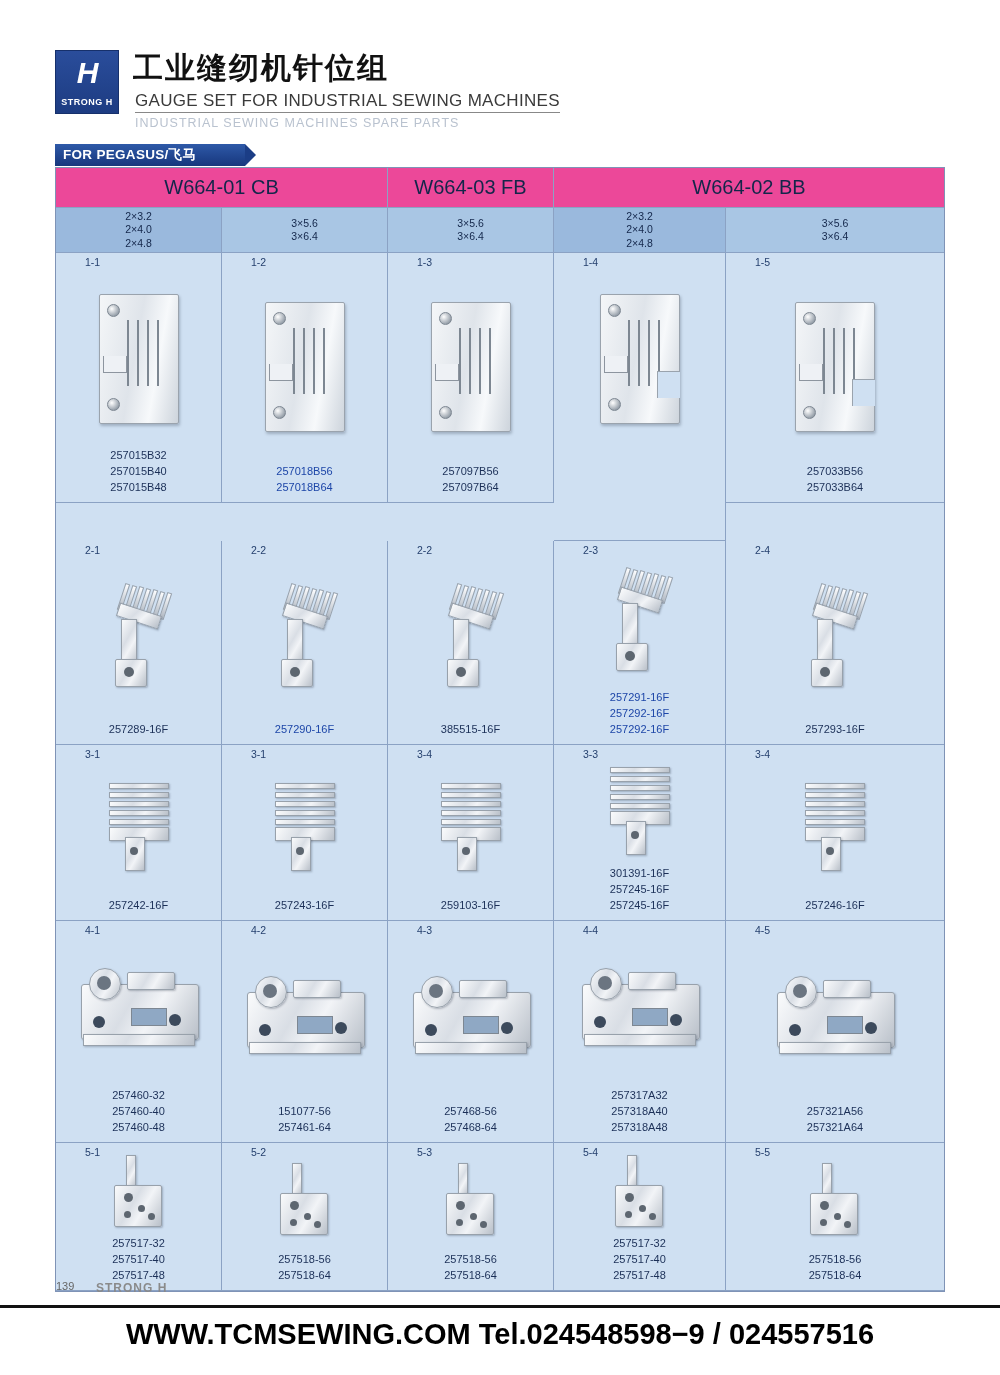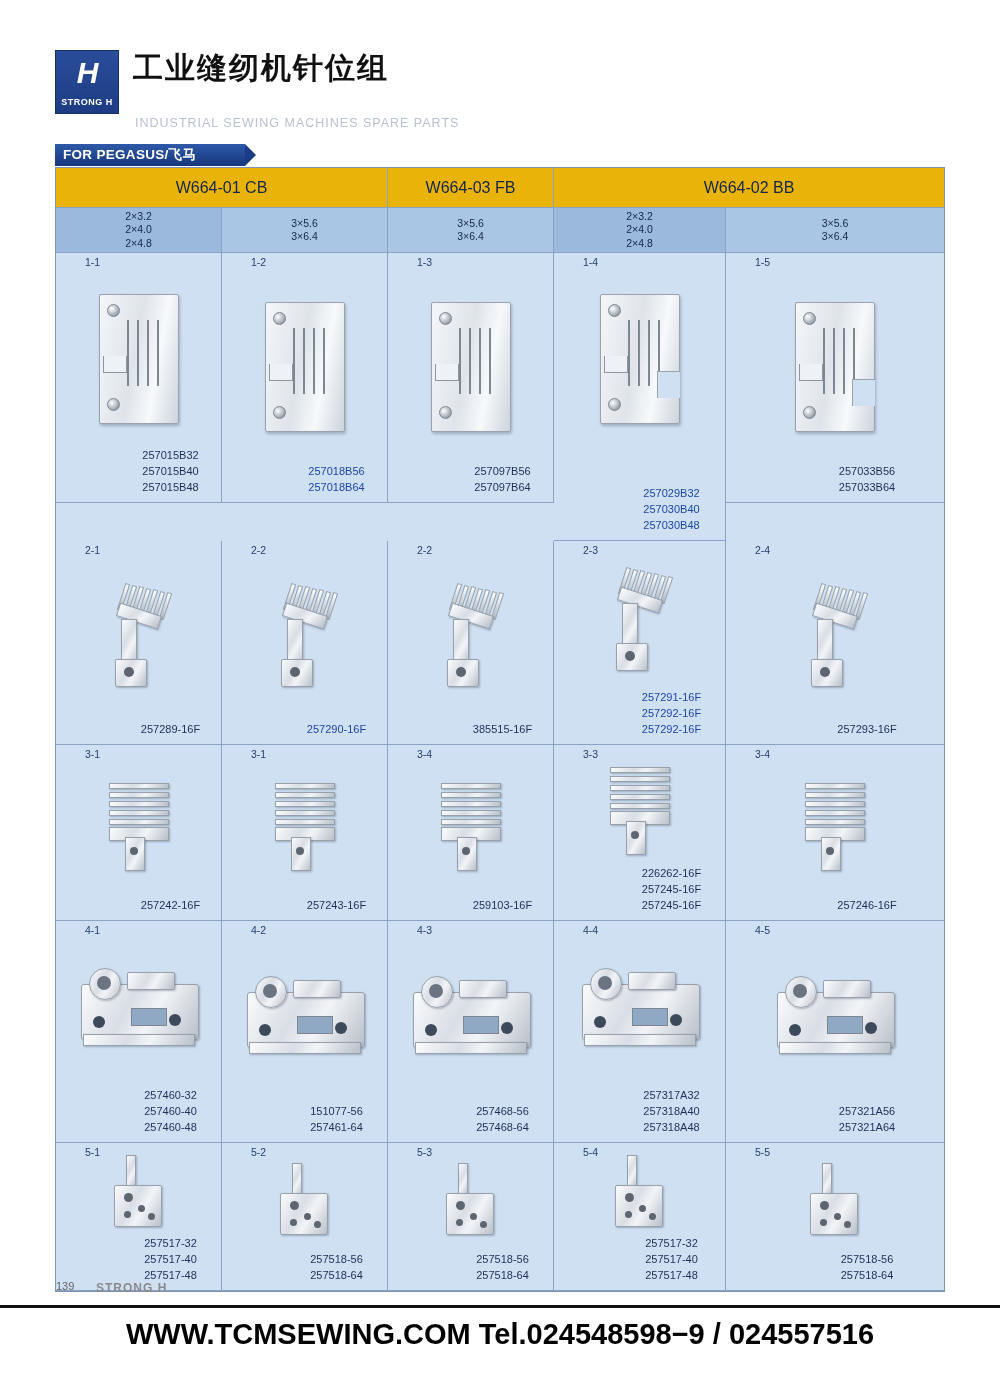--- a/index.html
+++ b/index.html
@@ -180,6 +180,7 @@
       <div class="brand">STRONG H</div>
     </div>
     <div class="title-cn">工业缝纫机针位组</div>
+    <div class="title-en">GAUGE SET FOR INDUSTRIAL SEWING MACHINES</div>
     <div class="title-sub">INDUSTRIAL SEWING MACHINES SPARE PARTS</div>
   </div>
 

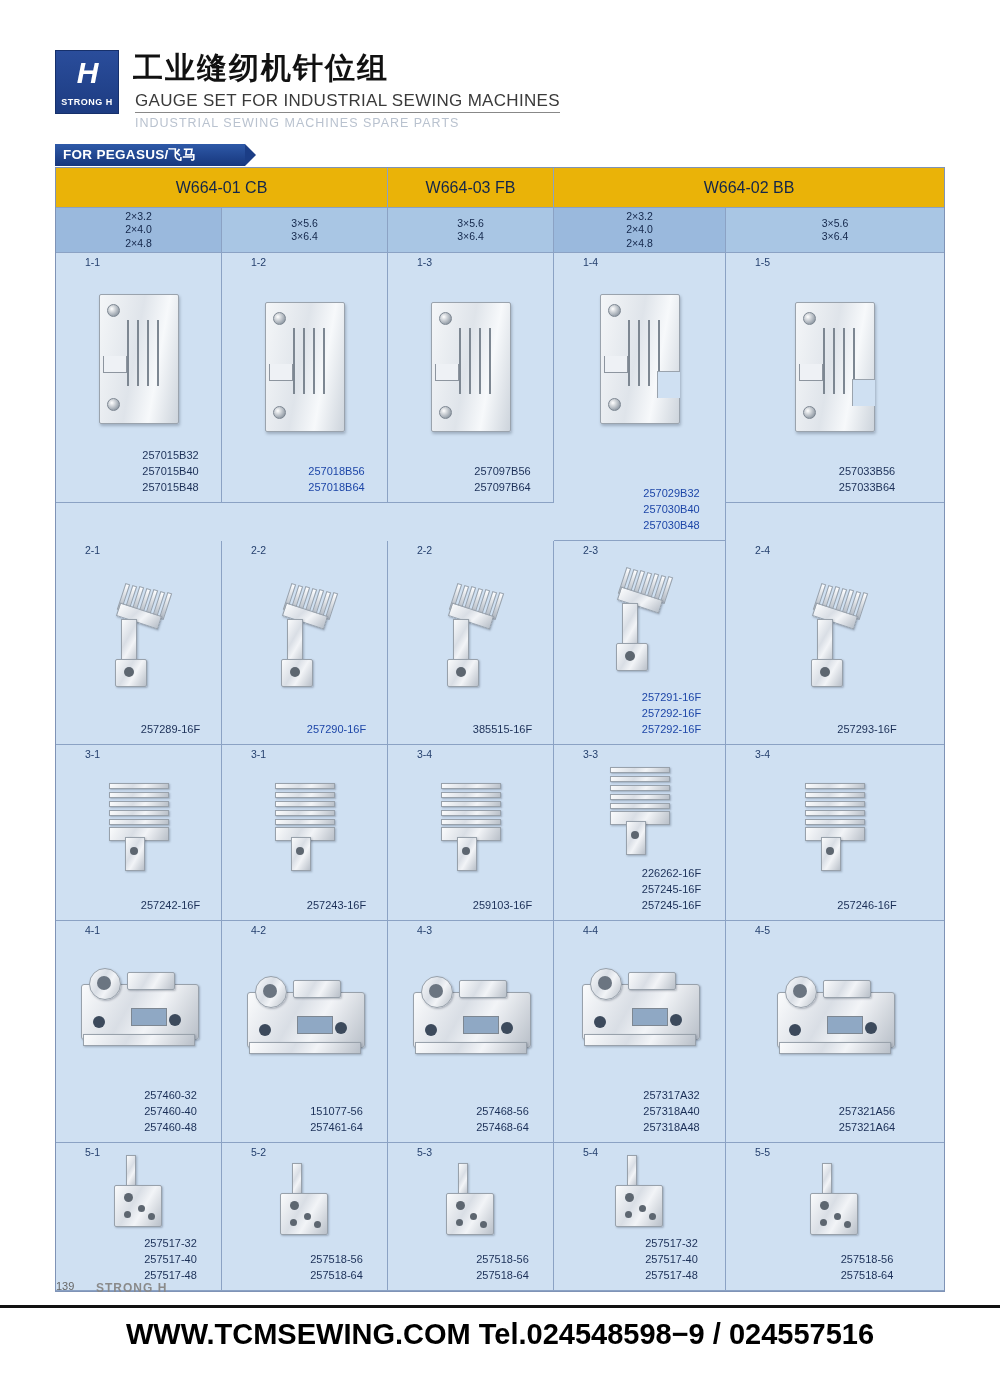--- a/index.html
+++ b/index.html
@@ -74,8 +74,8 @@
   .grp-row{height:40px;border-bottom:1px solid #8ba2c4;}
   .grp{
     display:flex;align-items:center;justify-content:center;
-    background:#eab308;border-right:1px solid #8ba2c4;box-sizing:border-box;
-    font-size:16px;color:#13264a;
+    background:#ec4899;border-right:1px solid #8ba2c4;box-sizing:border-box;
+    font-size:20px;color:#13264a;
   }
   .grp:last-child{border-right:none;}
 

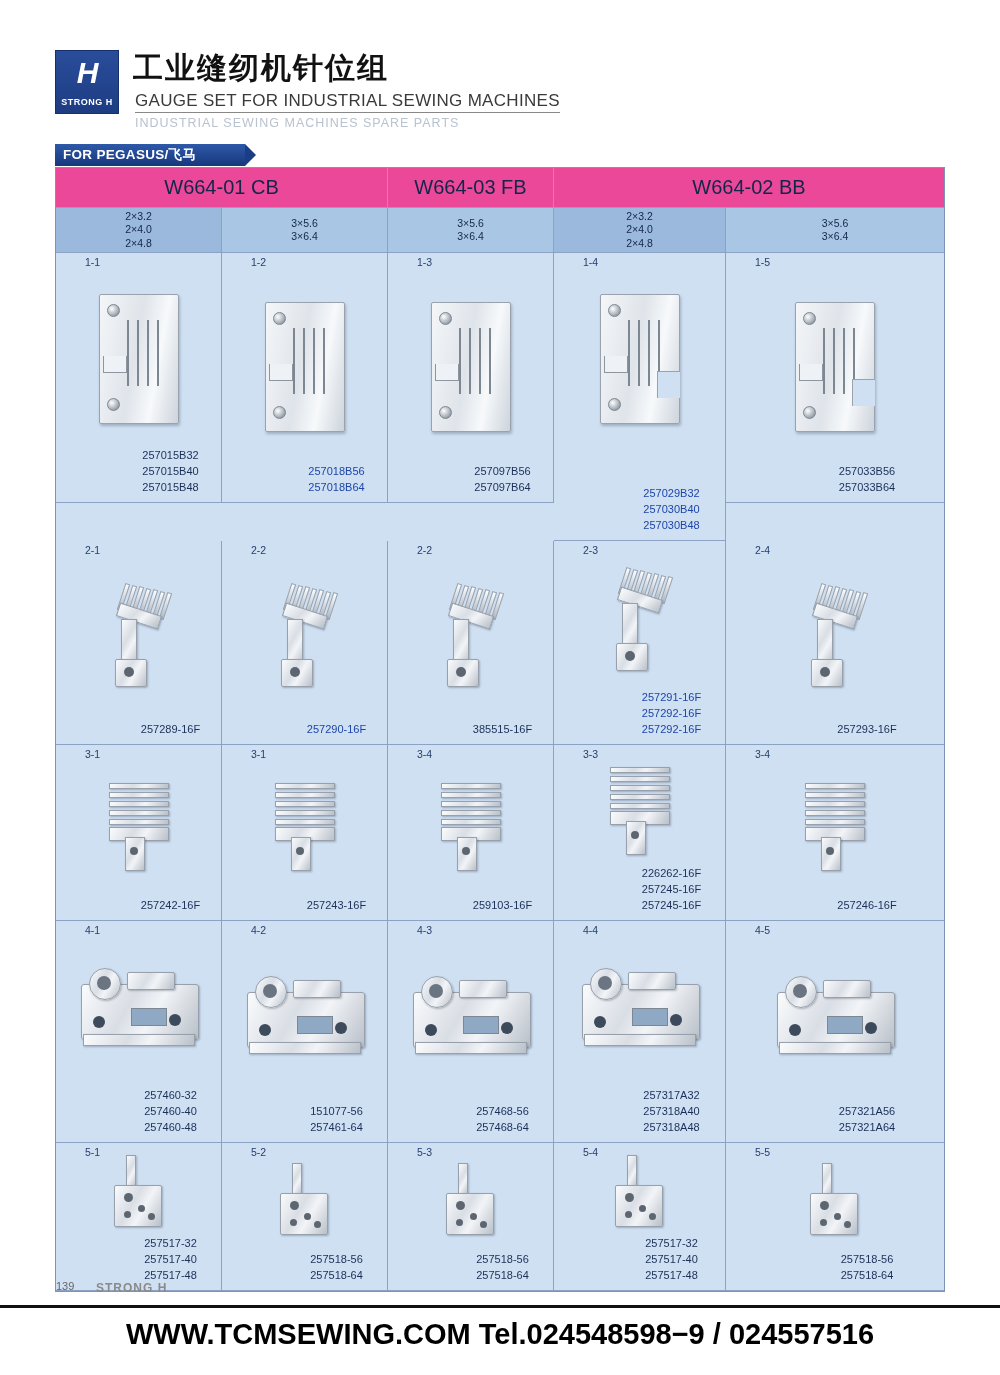--- a/index.html
+++ b/index.html
@@ -100,7 +100,7 @@
   }
   .pn{
     position:absolute;left:0;bottom:6px;width:100%;text-align:center;
-    font-size:11px;line-height:1.45;color:#1b2f57;margin-left:32px;
+    font-size:11px;line-height:1.45;color:#1b2f57;
   }
   .pn.blue{color:#1d46a8;}
   .art{

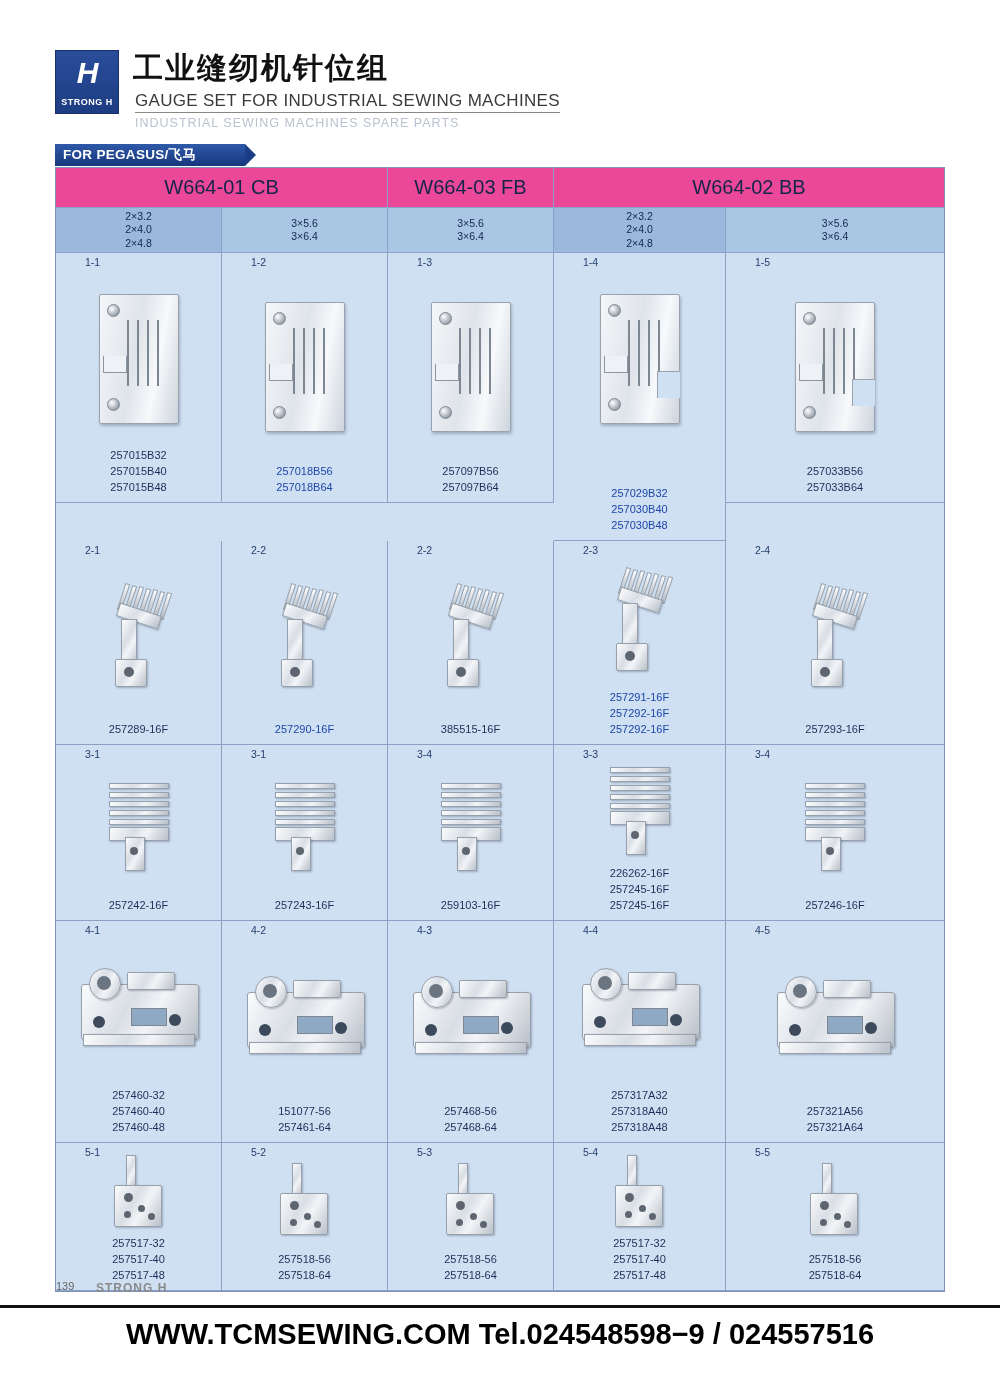--- a/index.html
+++ b/index.html
@@ -303,11 +303,6 @@
                 <div class="notch"></div>
               </div>
             </div>
-            <div class="pn blue">
-              <div>257029B32</div>
-              <div>257030B40</div>
-              <div>257030B48</div>
-            </div>
           </div>
           <div class="cell" style="width: 218px; height: 250px;">
             <div class="idx">1-5</div>

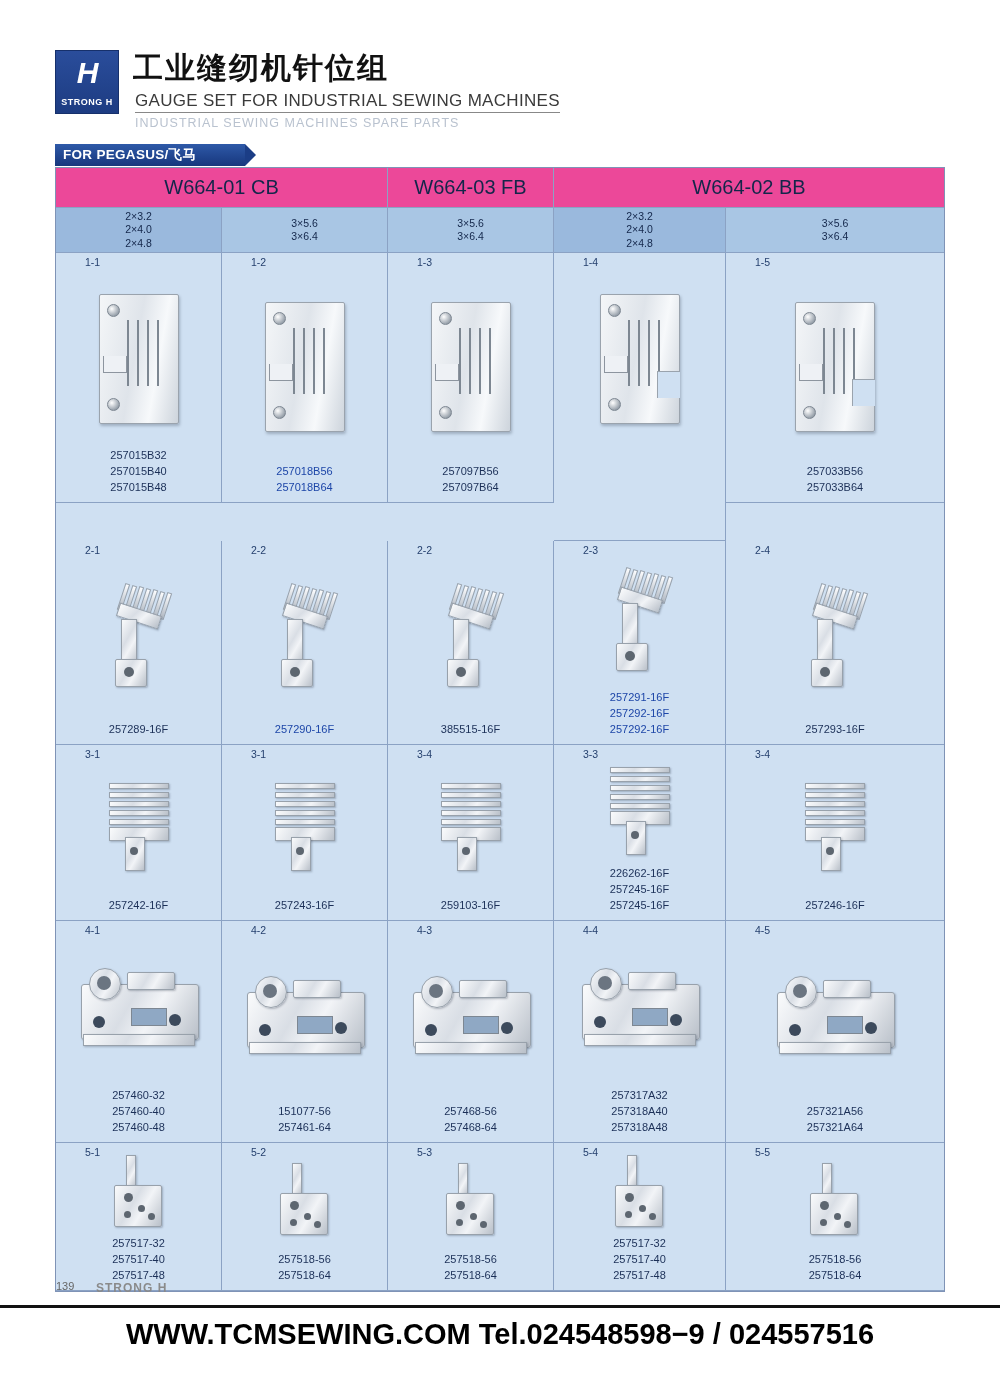--- a/index.html
+++ b/index.html
@@ -504,7 +504,7 @@
               </div>
             </div>
             <div class="pn">
-              <div>226262-16F</div>
+              <div>301391-16F</div>
               <div>257245-16F</div>
               <div>257245-16F</div>
             </div>

